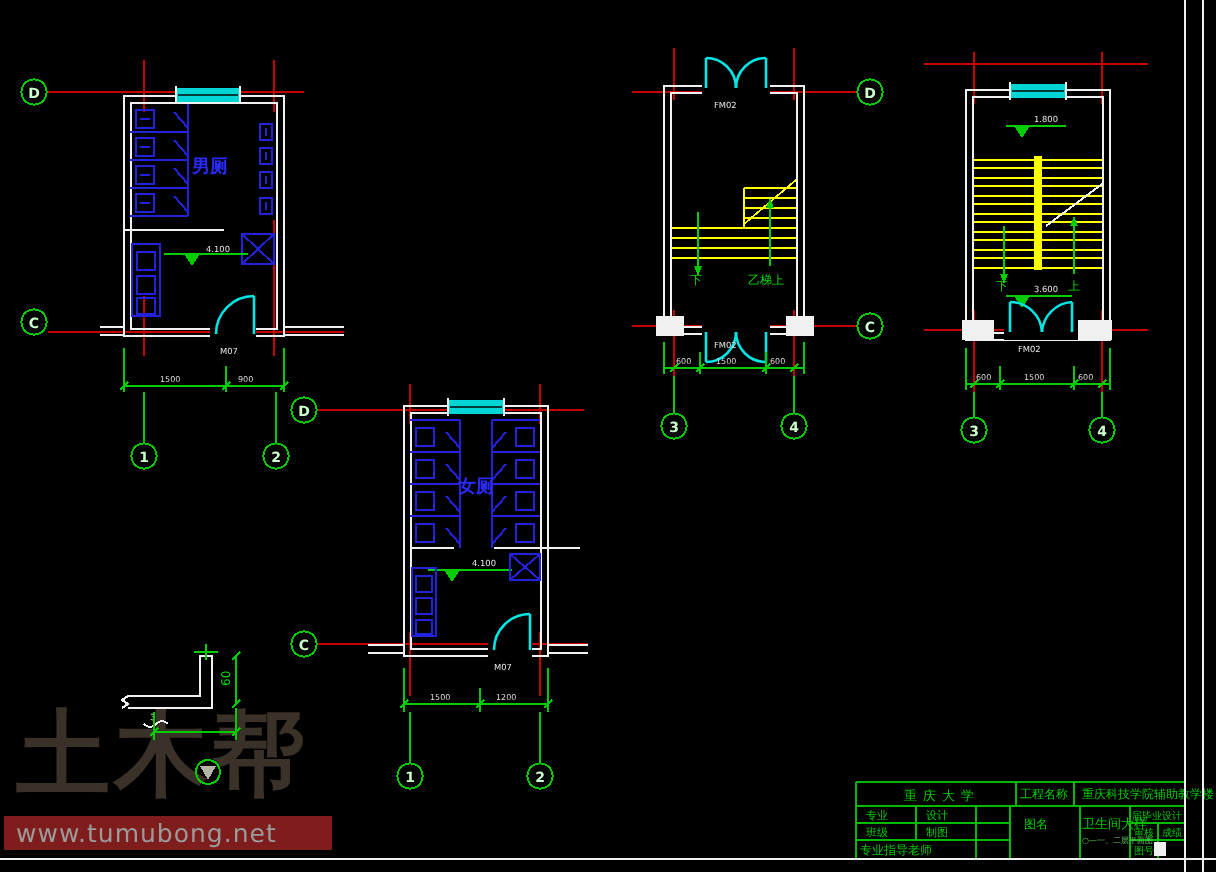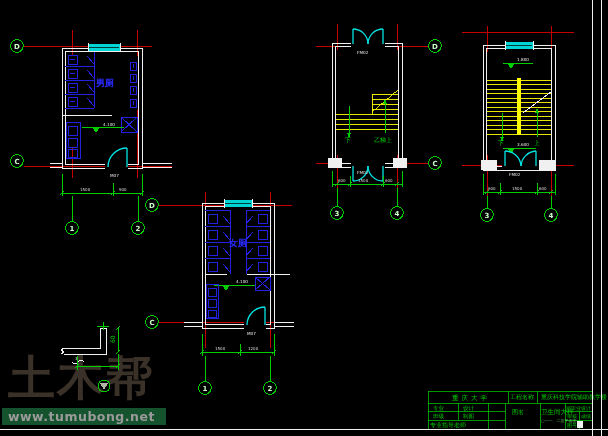--- a/index.html
+++ b/index.html
@@ -9,8 +9,8 @@
   
   .wm-brand{position:absolute;left:8px;top:354px;font-size:47px;font-weight:bold;
             color:#3a3128;letter-spacing:2px;line-height:1;z-index:0;}
-  .wm-bar{position:absolute;left:2px;top:408px;width:158px;height:17px;background:#14532d;
-          color:#9b9b9b;font-size:12.5px;font-weight:bold;letter-spacing:.5px;
+  .wm-bar{position:absolute;left:2px;top:408px;width:158px;height:17px;background:#7f1d1d;
+          color:#9b9b9b;font-size:12.5px;font-weight:normal;letter-spacing:.5px;
           line-height:17px;padding-left:6px;z-index:0;}
   
   .lw{stroke:#f0f0f0;stroke-width:1;fill:none}

